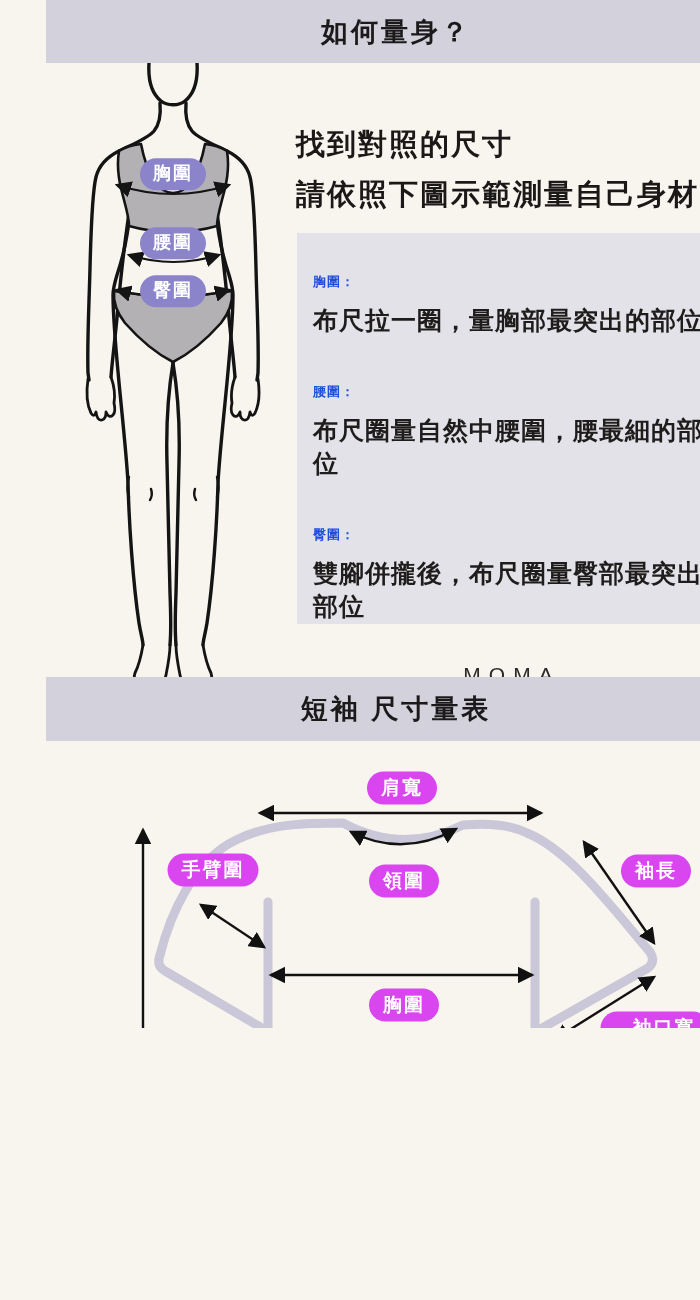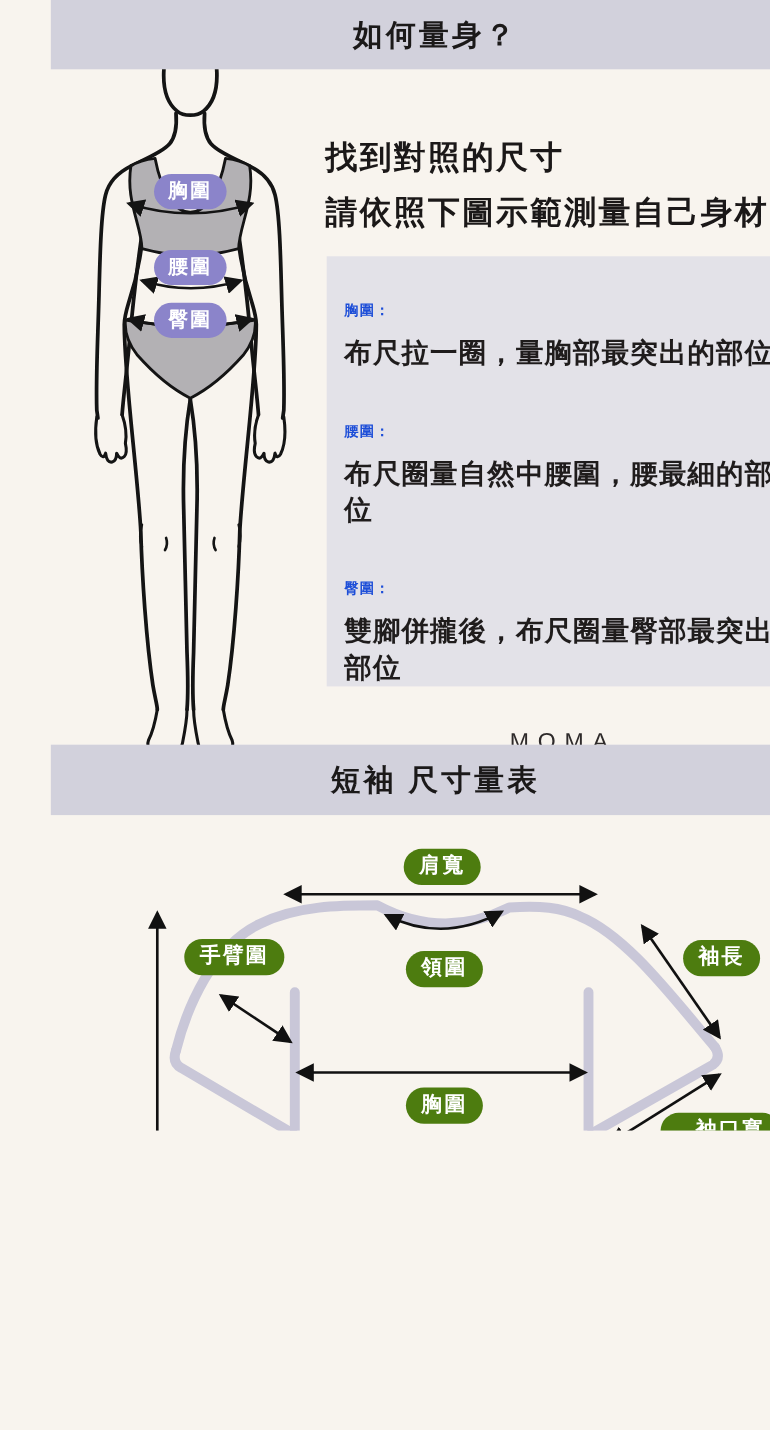--- a/index.html
+++ b/index.html
@@ -32,7 +32,7 @@
 
   .shirt-svg { position:absolute; left:0; top:757px; }
 
-  .bpill { position:absolute; transform:translate(-50%,-50%); background:#4d7c0f; color:#fff;
+  .bpill { position:absolute; transform:translate(-50%,-50%); background:#d946ef; color:#fff;
            font-size:19px; font-weight:bold; letter-spacing:2px; padding:5px 14px;
            border-radius:19px; white-space:nowrap; line-height:1.2; }
 </style>

